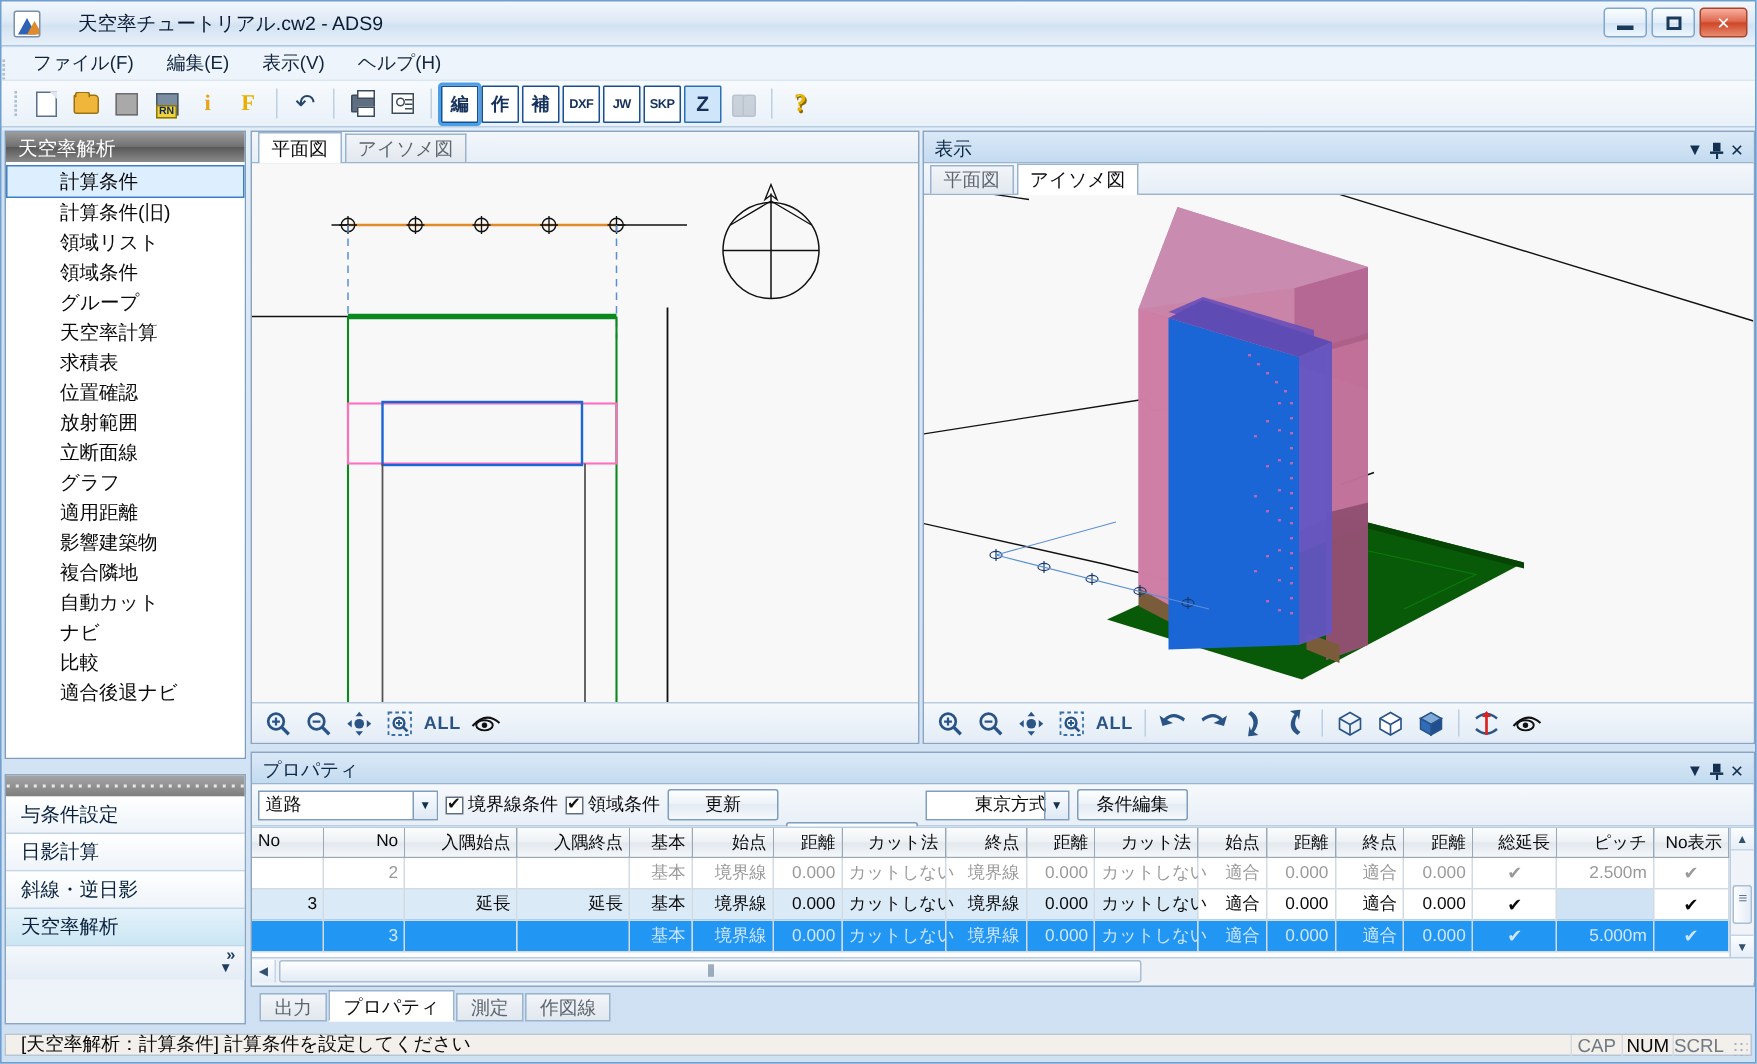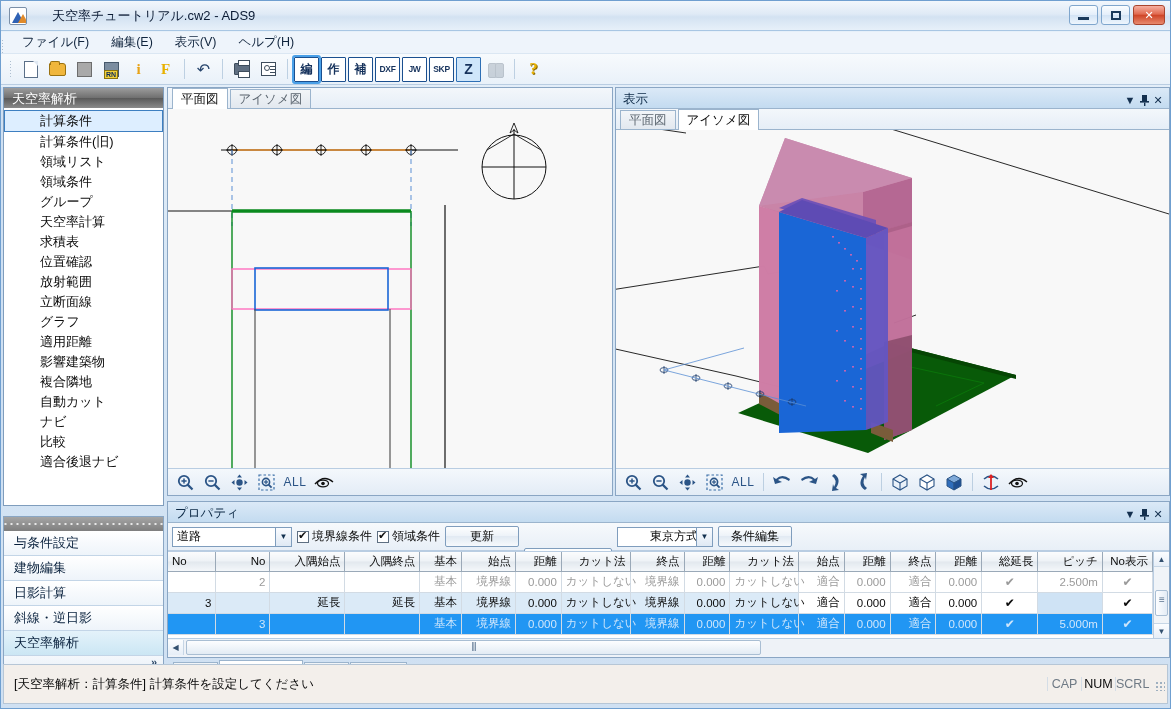--- a/index.html
+++ b/index.html
@@ -170,7 +170,7 @@
       display:flex; align-items:center; padding-left:4px; gap:1px; }
   .vbtn { width:26px;height:24px; display:flex;align-items:center;justify-content:center;
       border:1px solid transparent; border-radius:2px; cursor:default; color:#2b5486; }
-  .vbtn.txt { font-size:12px; font-weight:normal; letter-spacing:0.5px; width:30px; }
+  .vbtn.txt { font-size:12px; font-weight:bold; letter-spacing:0.5px; width:30px; }
   .vsep { width:1px;height:18px;background:#bccfe1;margin:0 4px; }
 
   

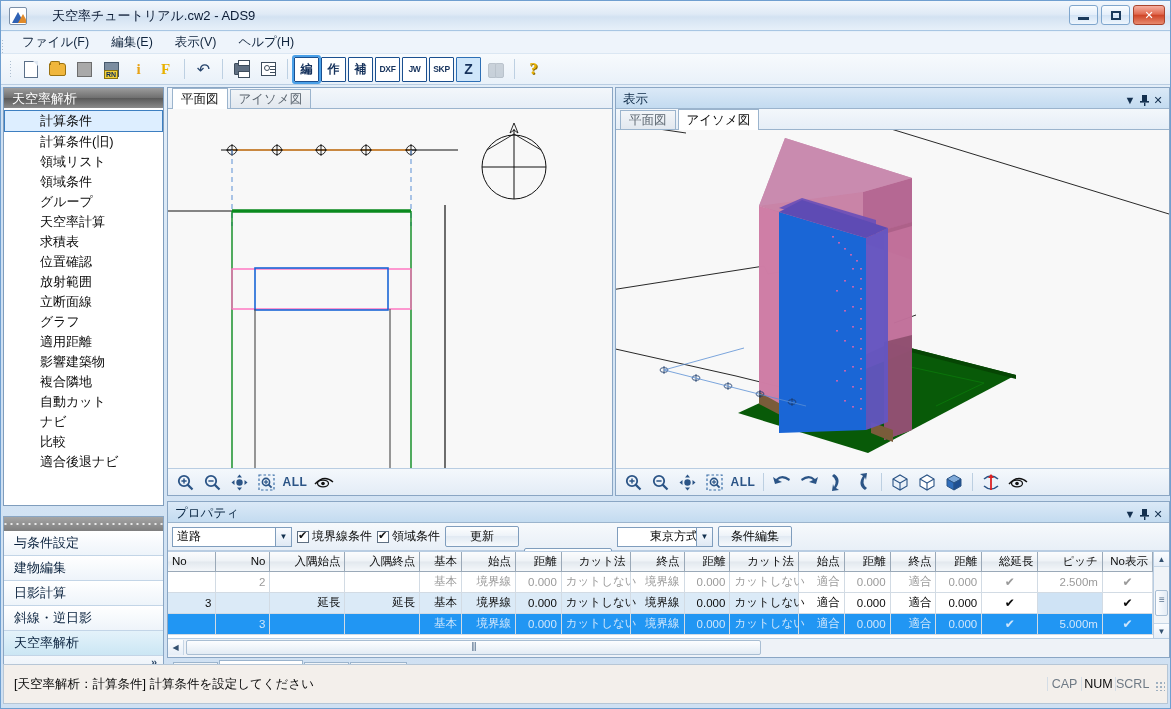--- a/index.html
+++ b/index.html
@@ -363,7 +363,6 @@
   <div class="navpanel">
     <div class="nav-grip"></div>
     <div class="nav-item">与条件設定</div>
-    <div class="nav-item">建物編集</div>
     <div class="nav-item">日影計算</div>
     <div class="nav-item">斜線・逆日影</div>
     <div class="nav-item active">天空率解析</div>

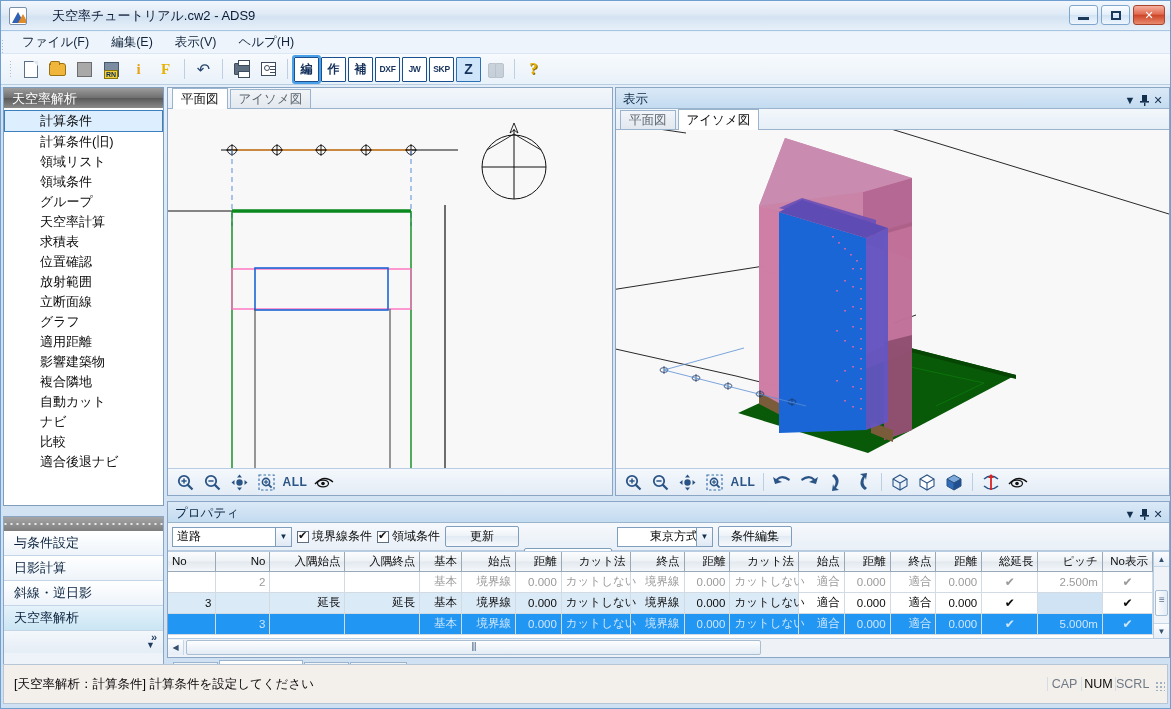--- a/index.html
+++ b/index.html
@@ -250,7 +250,7 @@
   .btab.active { background:#ffffff; color:#0a0a0a; height:21px; line-height:20px; border-bottom-color:#fff; }
 
   
-  .statusbar { position:absolute; left:2px; bottom:4px; width:1165px; height:40px;
+  .statusbar { position:absolute; left:2px; bottom:4px; width:1165px; height:15px;
       background:#f3efeb; border:1px solid #b6c6d6; display:flex; align-items:center;
       font-size:12.5px; color:#0a0a0a; padding-left:10px; }
   .statusbar .sp { flex:1; }

